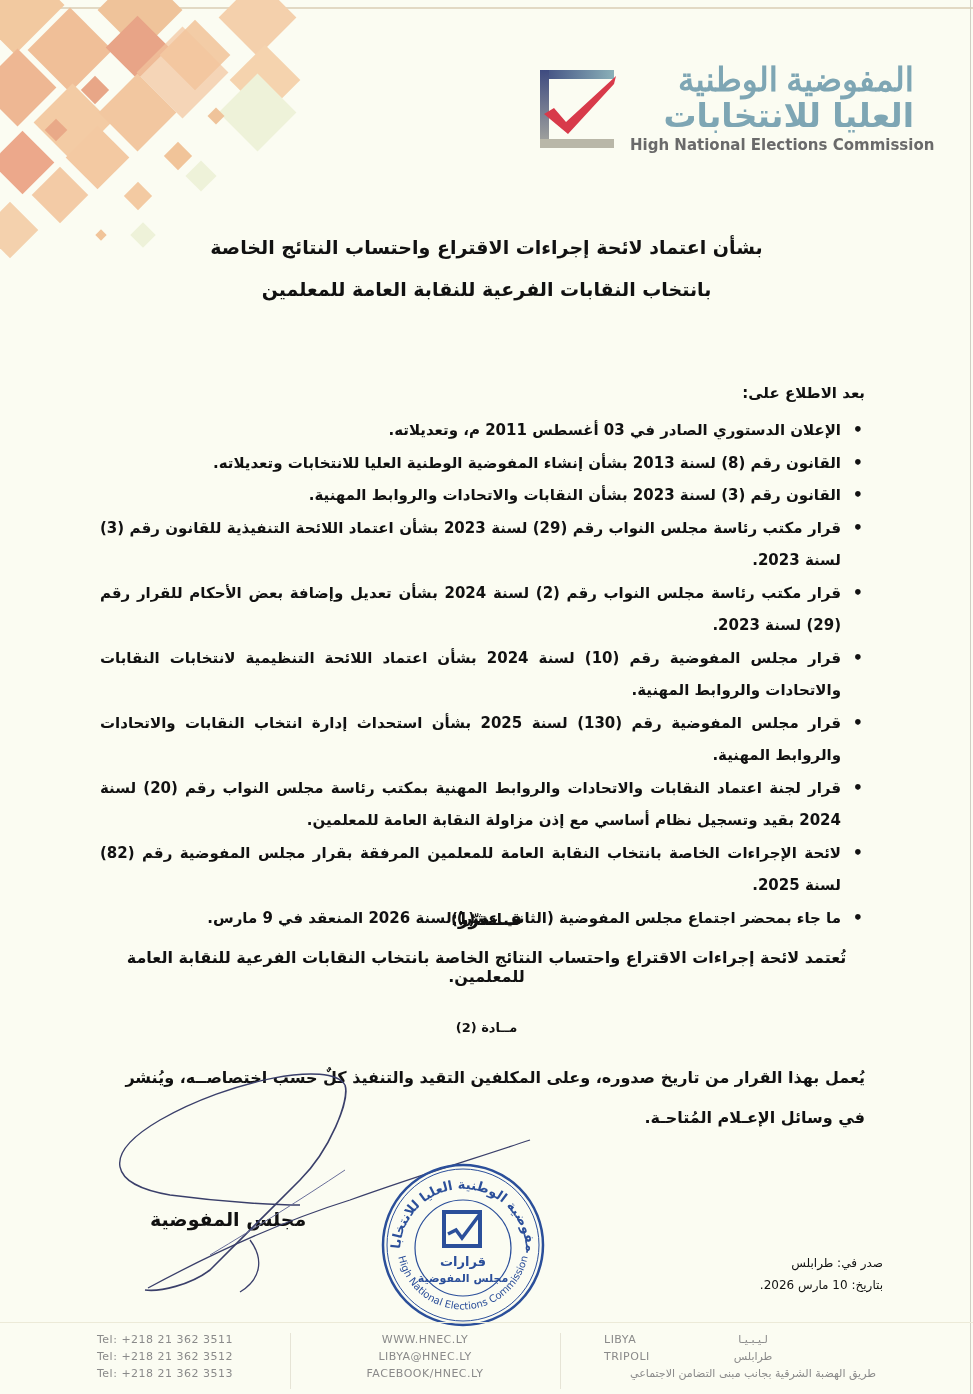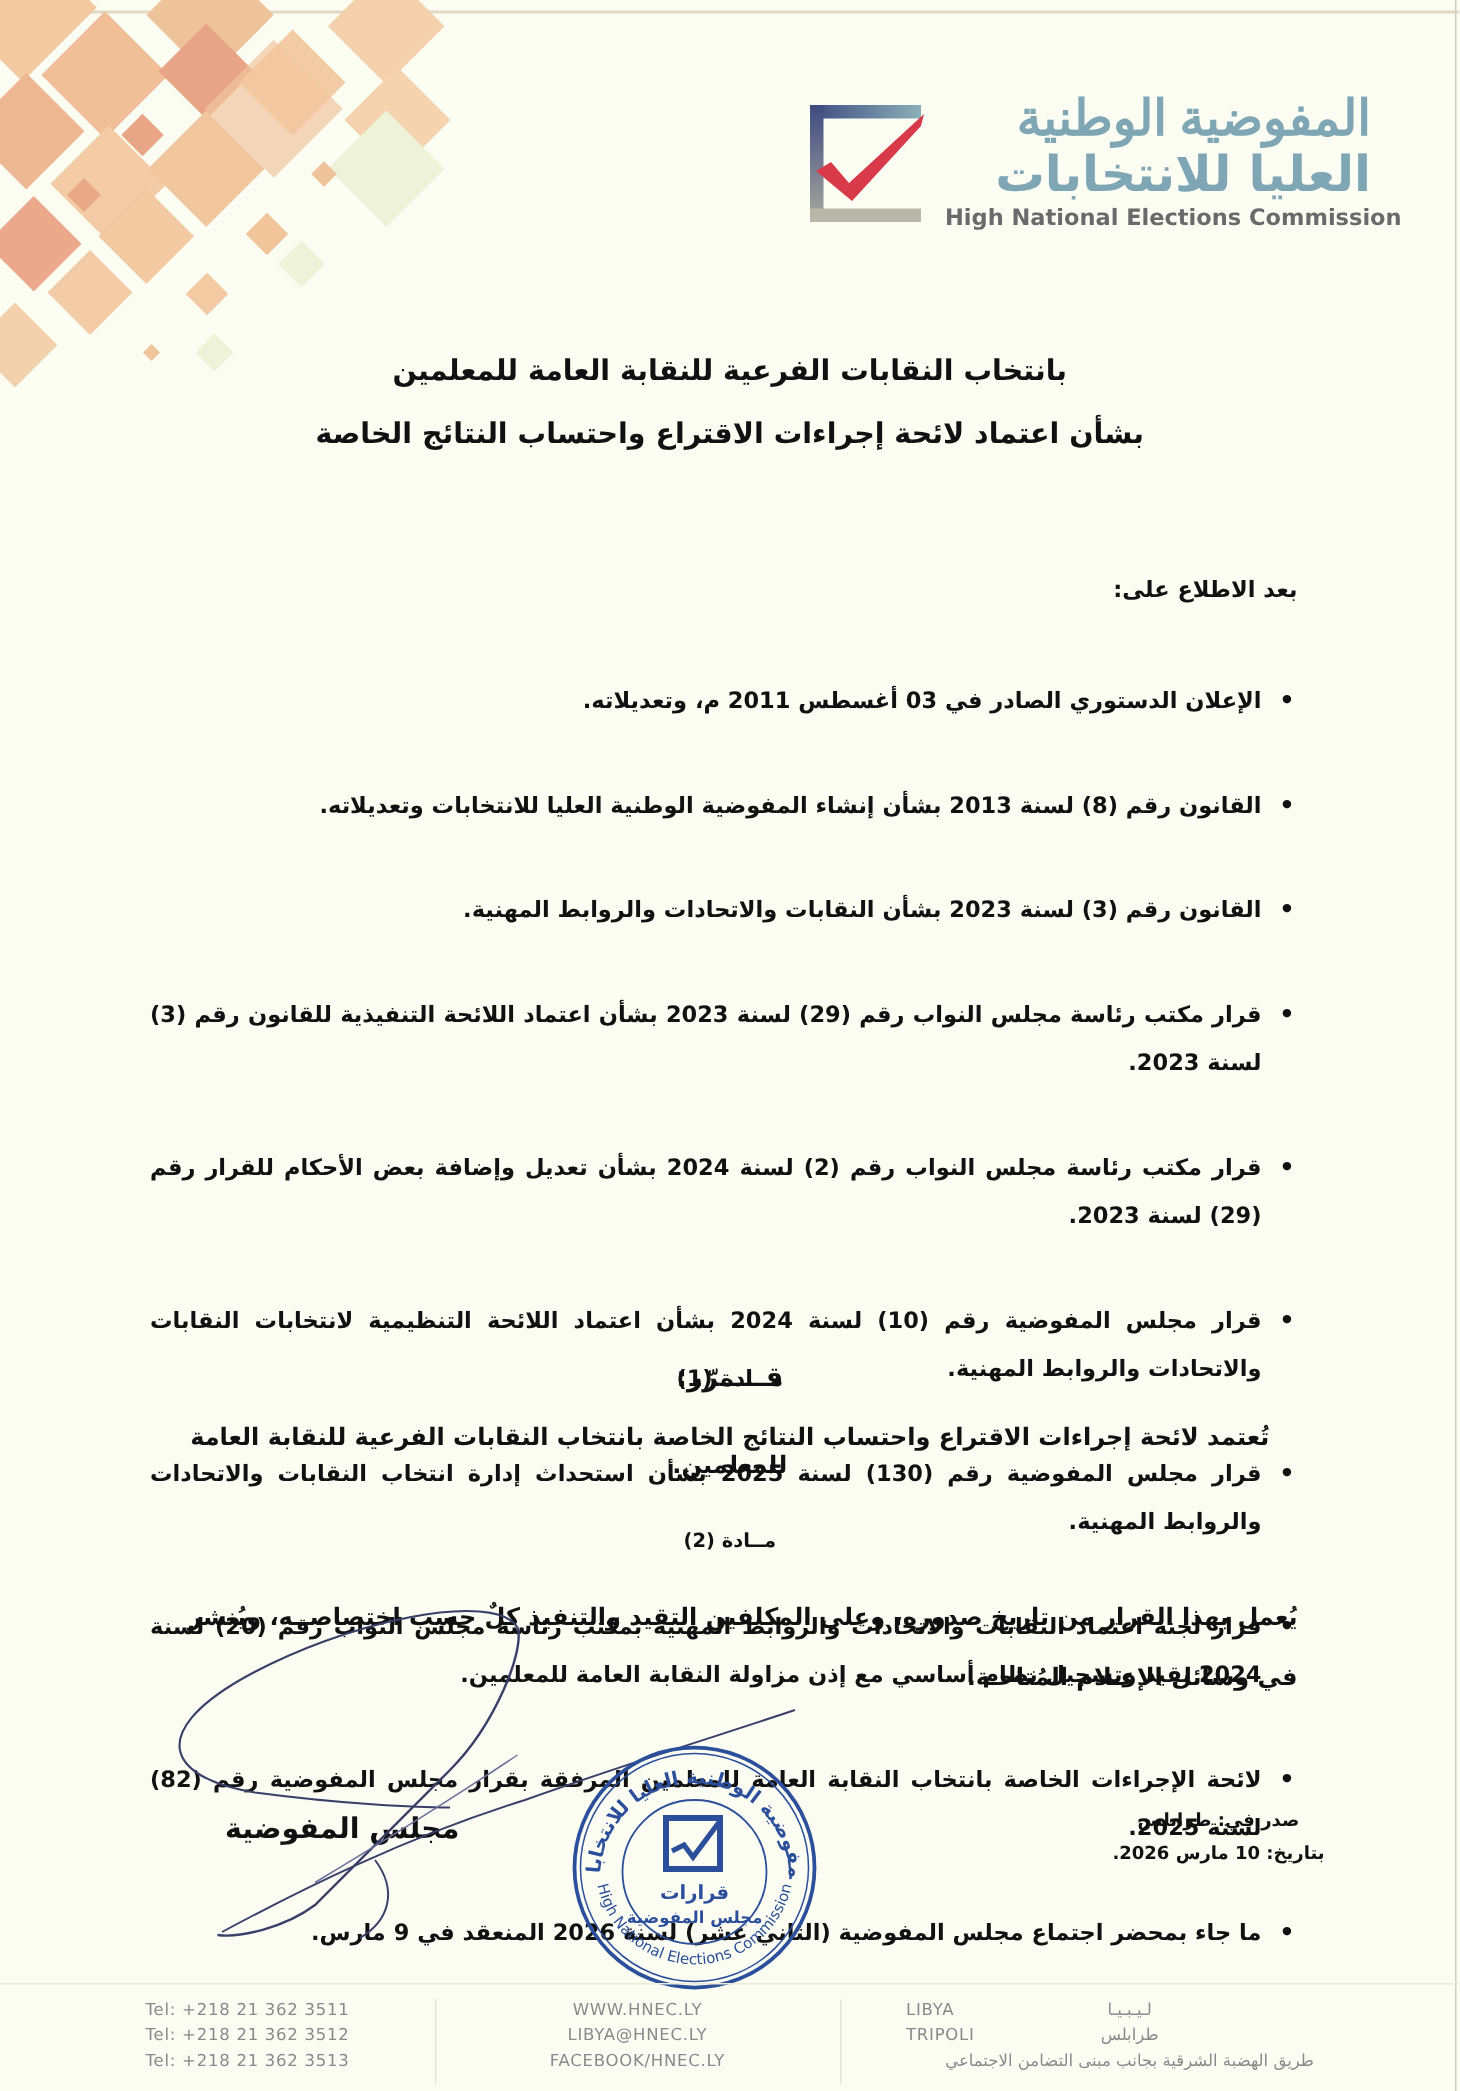--- a/index.html
+++ b/index.html
@@ -117,8 +117,8 @@
 </div>
 
 <div class="title-block">
+  <div class="title-line">بشأن اعتماد لائحة إجراءات الاقتراع واحتساب النتائج الخاصة</div>
   <div class="title-line">بانتخاب النقابات الفرعية للنقابة العامة للمعلمين</div>
-  <div class="title-line">بشأن اعتماد لائحة إجراءات الاقتراع واحتساب النتائج الخاصة</div>
 </div>
 
 <div class="content intro">بعد الاطلاع على:</div>

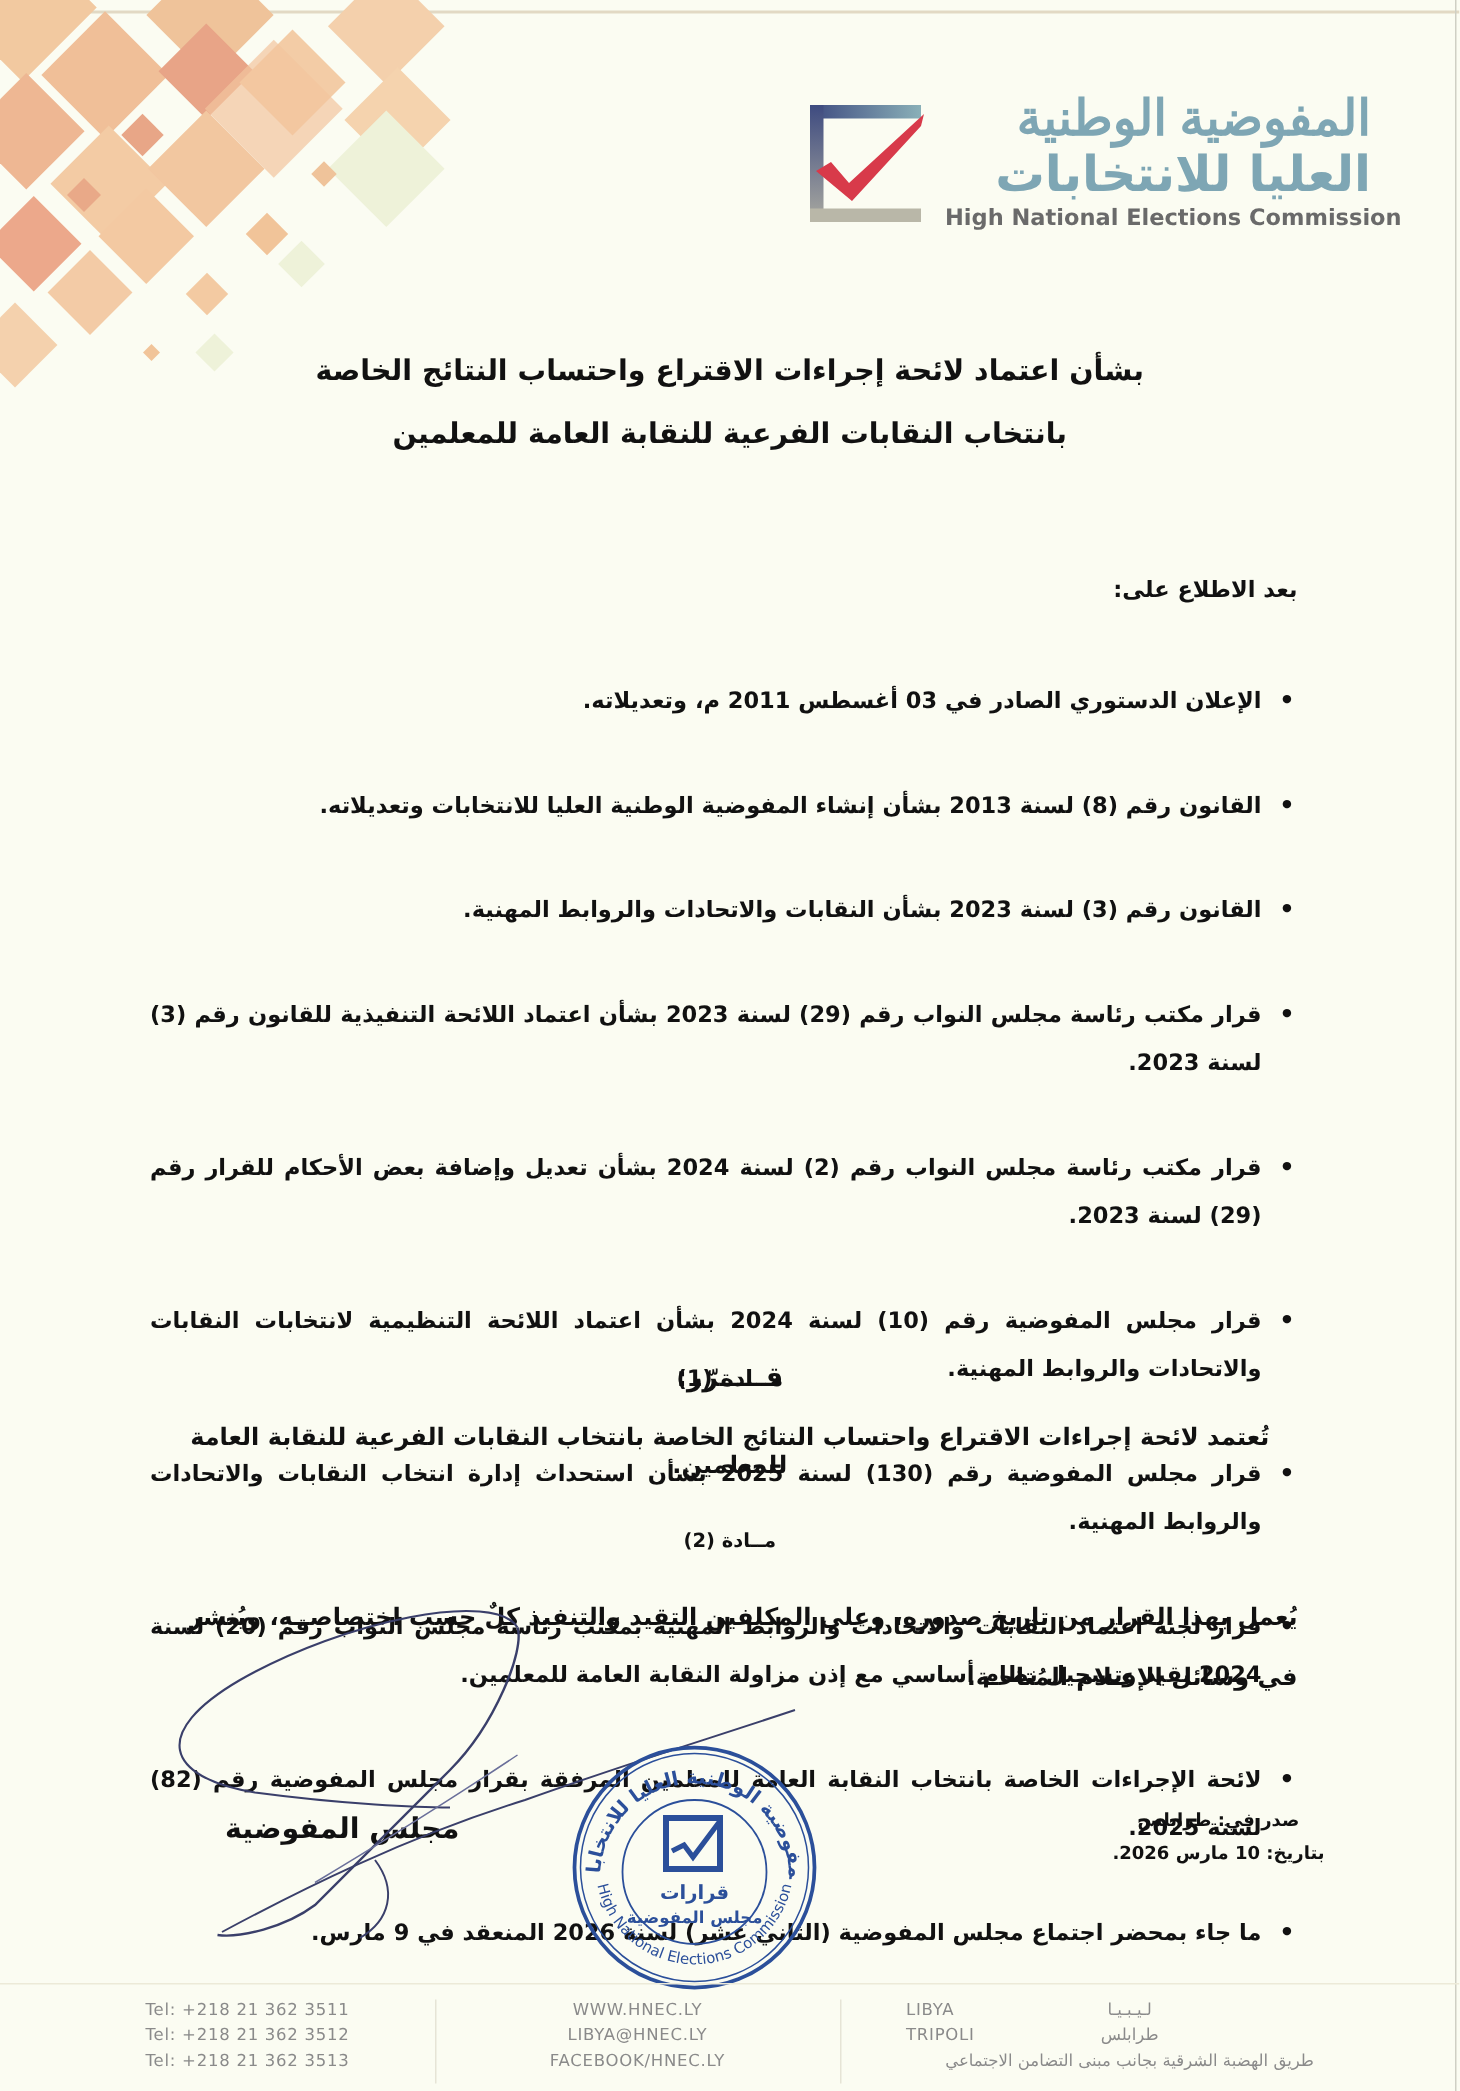--- a/index.html
+++ b/index.html
@@ -35,7 +35,7 @@
   .content { position: absolute; left: 100px; right: 108px; direction: rtl; text-align: right; }
   .intro { top: 384px; font-weight: bold; font-size: 15px; }
   .refs { top: 414px; margin: 0; padding: 0; list-style: none; }
-  .refs li { position: relative; padding-right: 24px; font-size: 15px; font-weight: bold; line-height: 32.5px; text-align: justify; margin-top: 37px; }
+  .refs li { position: relative; padding-right: 24px; font-size: 15px; font-weight: bold; line-height: 32.5px; text-align: justify; }
   .refs li::before { content: "\2022"; position: absolute; right: 2px; top: 0; font-size: 16px; }
 
   .center { position: absolute; left: 100px; right: 100px; text-align: center; direction: rtl; font-weight: bold; }

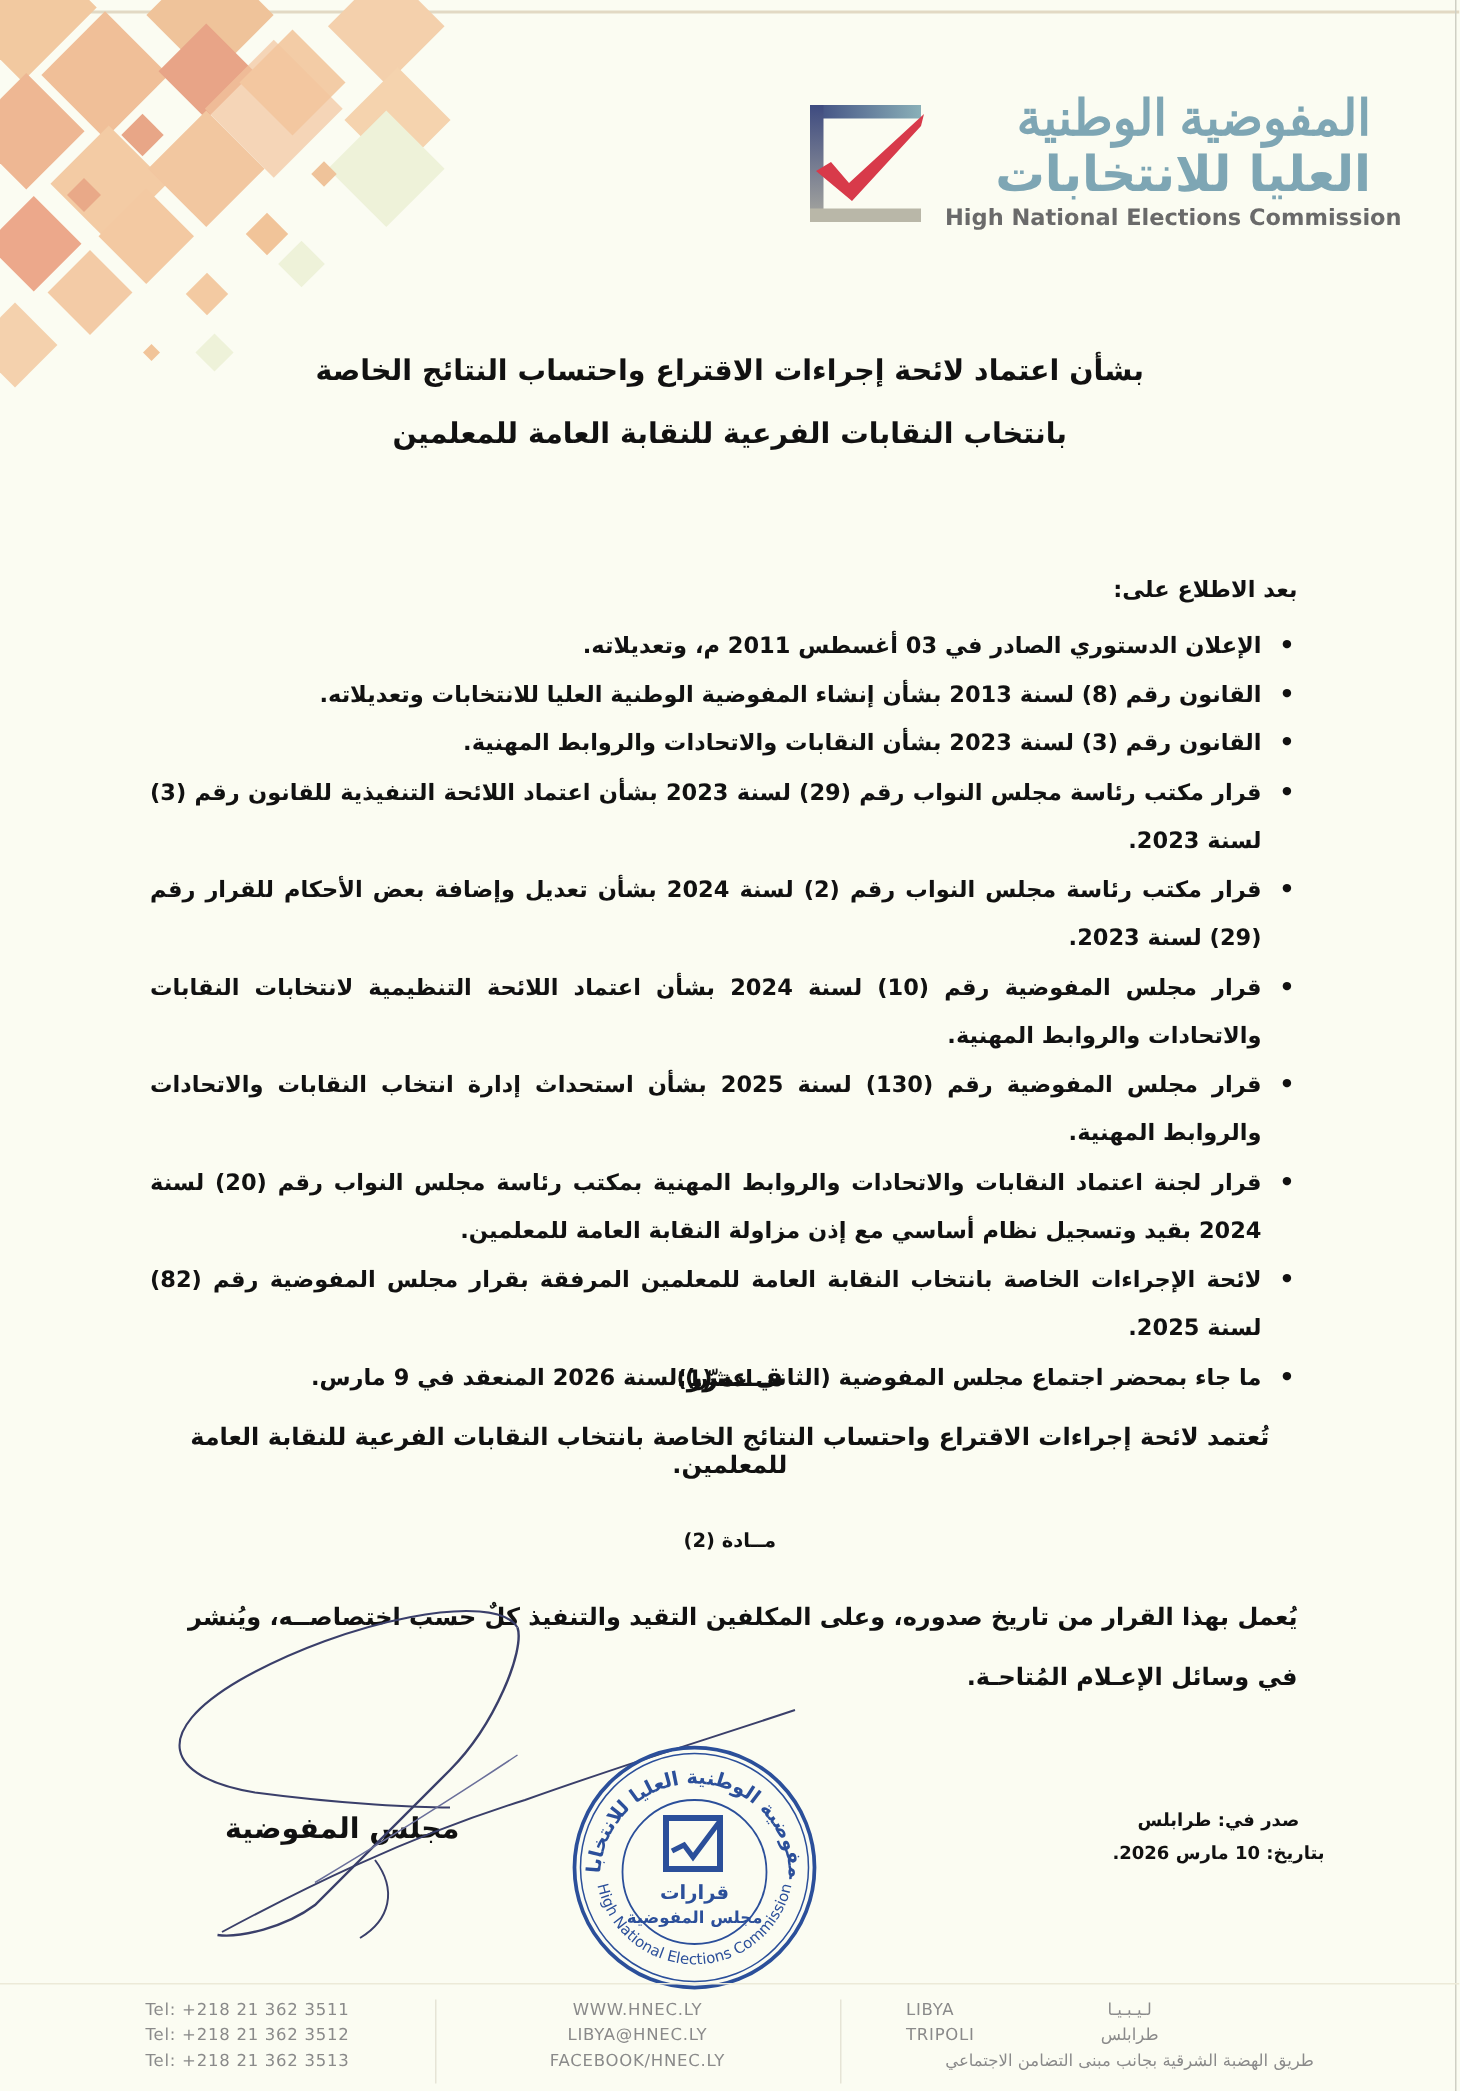--- a/index.html
+++ b/index.html
@@ -50,7 +50,7 @@
 
   .stamp { position: absolute; left: 378px; top: 1160px; width: 170px; height: 170px; }
 
-  .issued { position: absolute; right: 90px; top: 1202px; direction: rtl; text-align: center; font-size: 12px; font-weight: bold; line-height: 22px; }
+  .issued { position: absolute; right: 90px; top: 1252px; direction: rtl; text-align: right; font-size: 12px; font-weight: normal; line-height: 22px; }
 
   
   .footer { position: absolute; left: 0; right: 0; top: 1322px; height: 72px; border-top: 1px solid #ecead8; }

